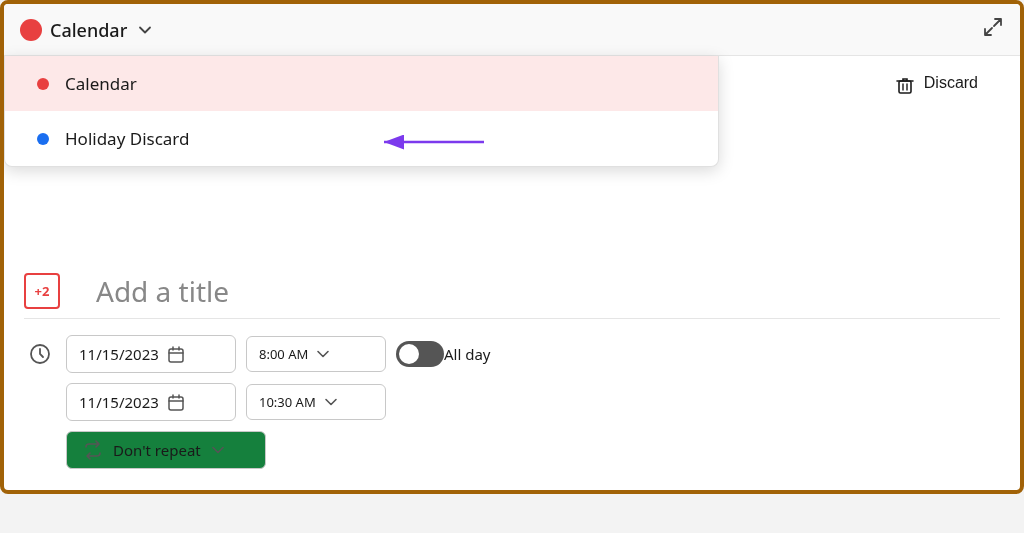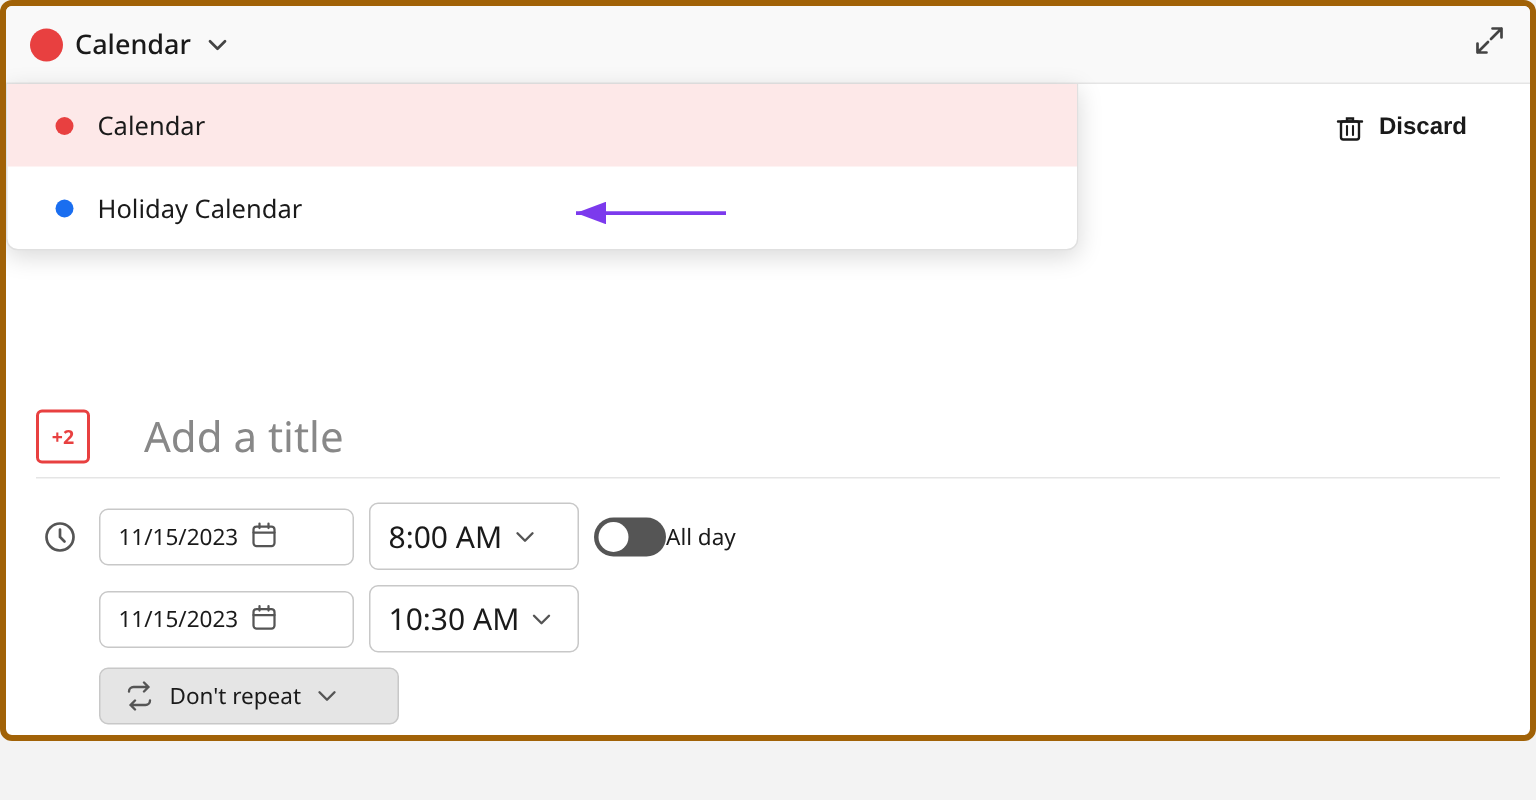--- a/index.html
+++ b/index.html
@@ -148,13 +148,12 @@
 
     .discard-btn {
       display: flex;
-      align-items: center;
       gap: 8px;
       background: none;
       border: none;
       cursor: pointer;
       font-size: 16px;
-      font-weight: 700;
+      font-weight: 400;
       color: #1a1a1a;
       padding: 6px 12px;
       border-radius: 4px;

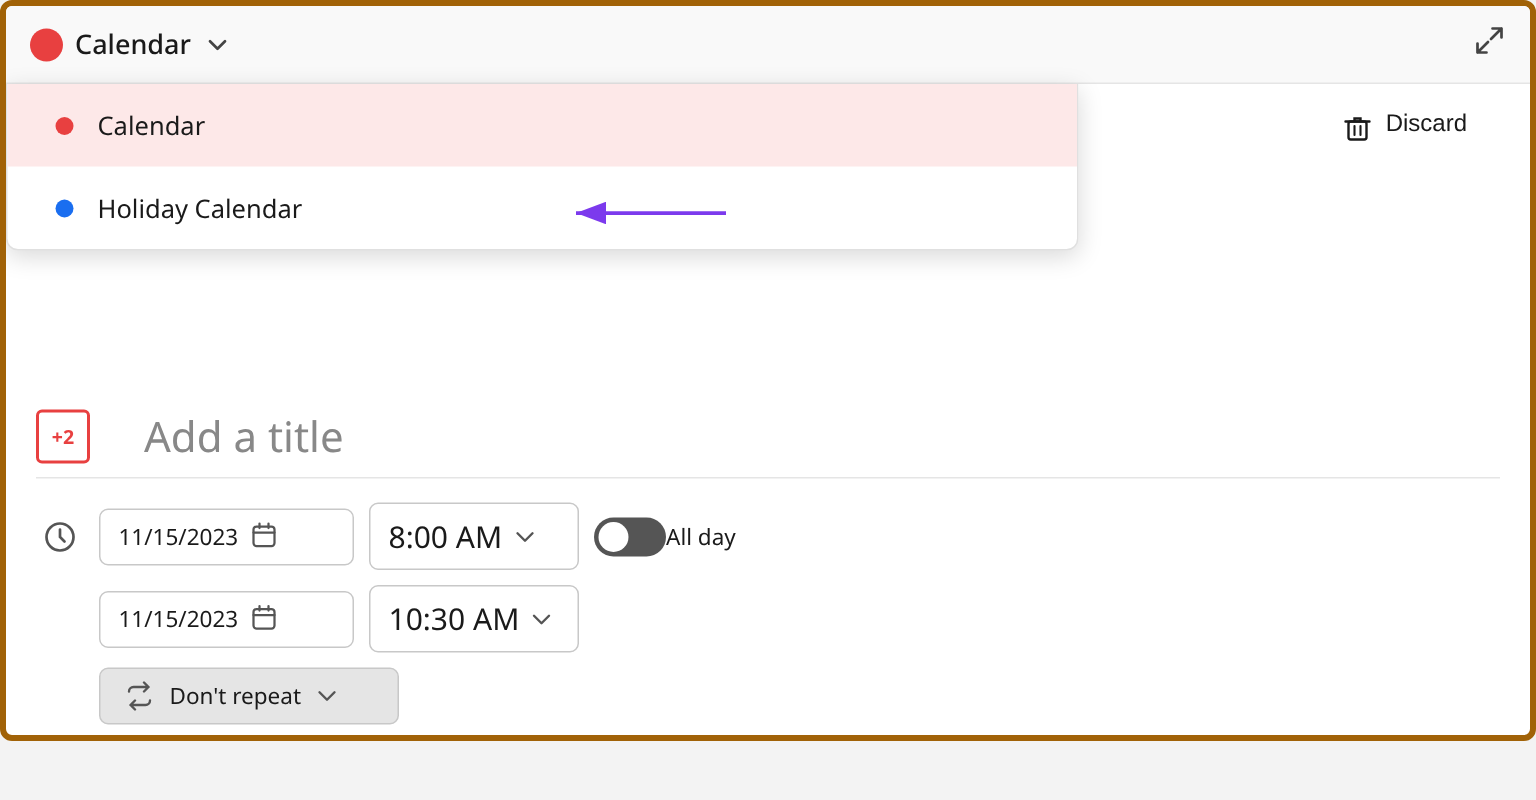--- a/index.html
+++ b/index.html
@@ -339,7 +339,7 @@
     </div>
     <div class="dropdown-item">
       <div class="dot-blue"></div>
-      <span class="item-label">Holiday Calendar</span>
+      <span class="item-label">Holiday Discard</span>
     </div>
   </div>
 

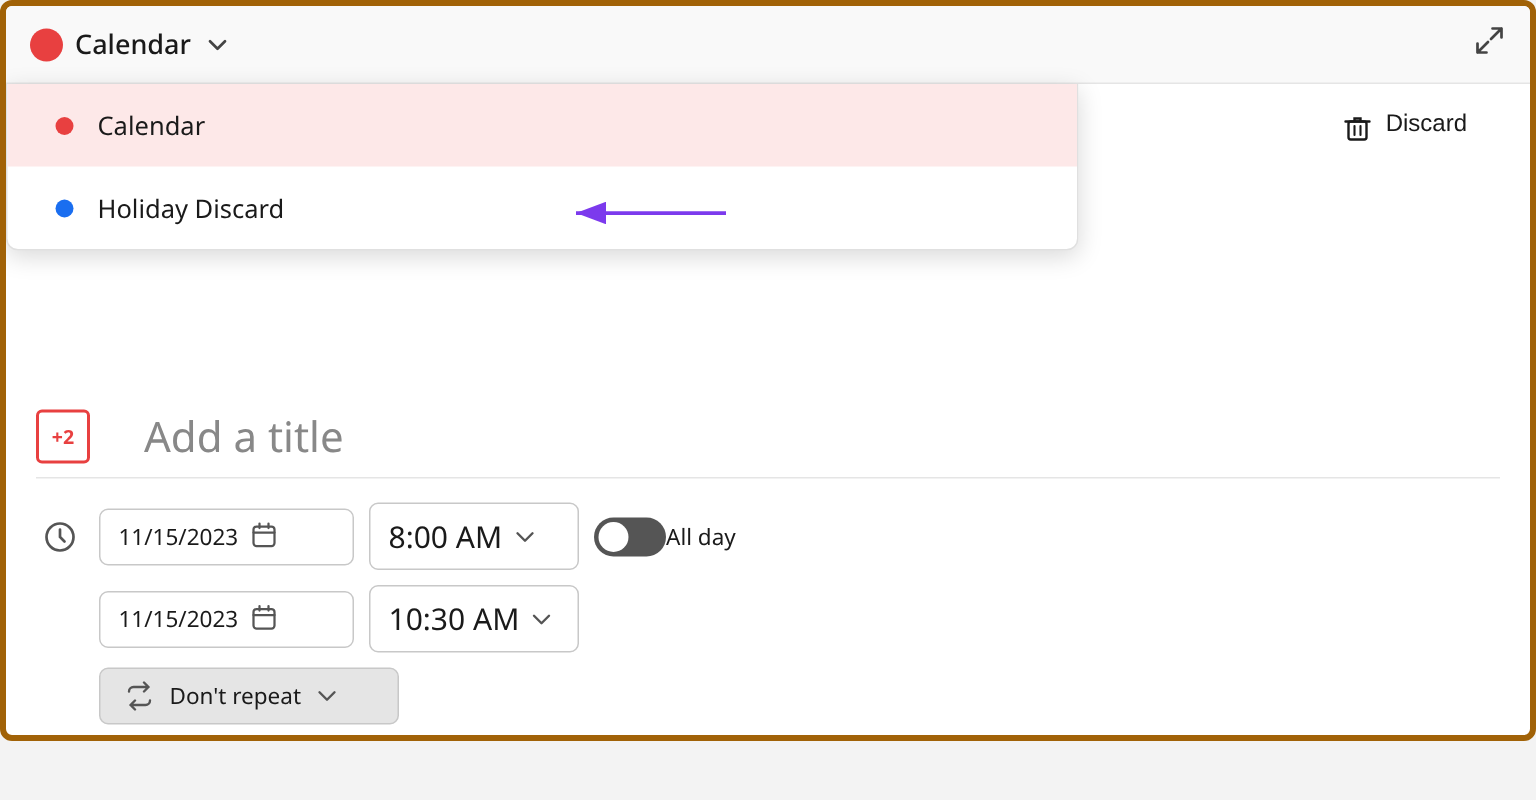--- a/index.html
+++ b/index.html
@@ -222,7 +222,7 @@
 
     .date-field {
       display: flex;
-      align-items: flex-start;
+      align-items: flex-end;
       border: 1.5px solid #c8c8c8;
       border-radius: 6px;
       padding: 8px 12px;

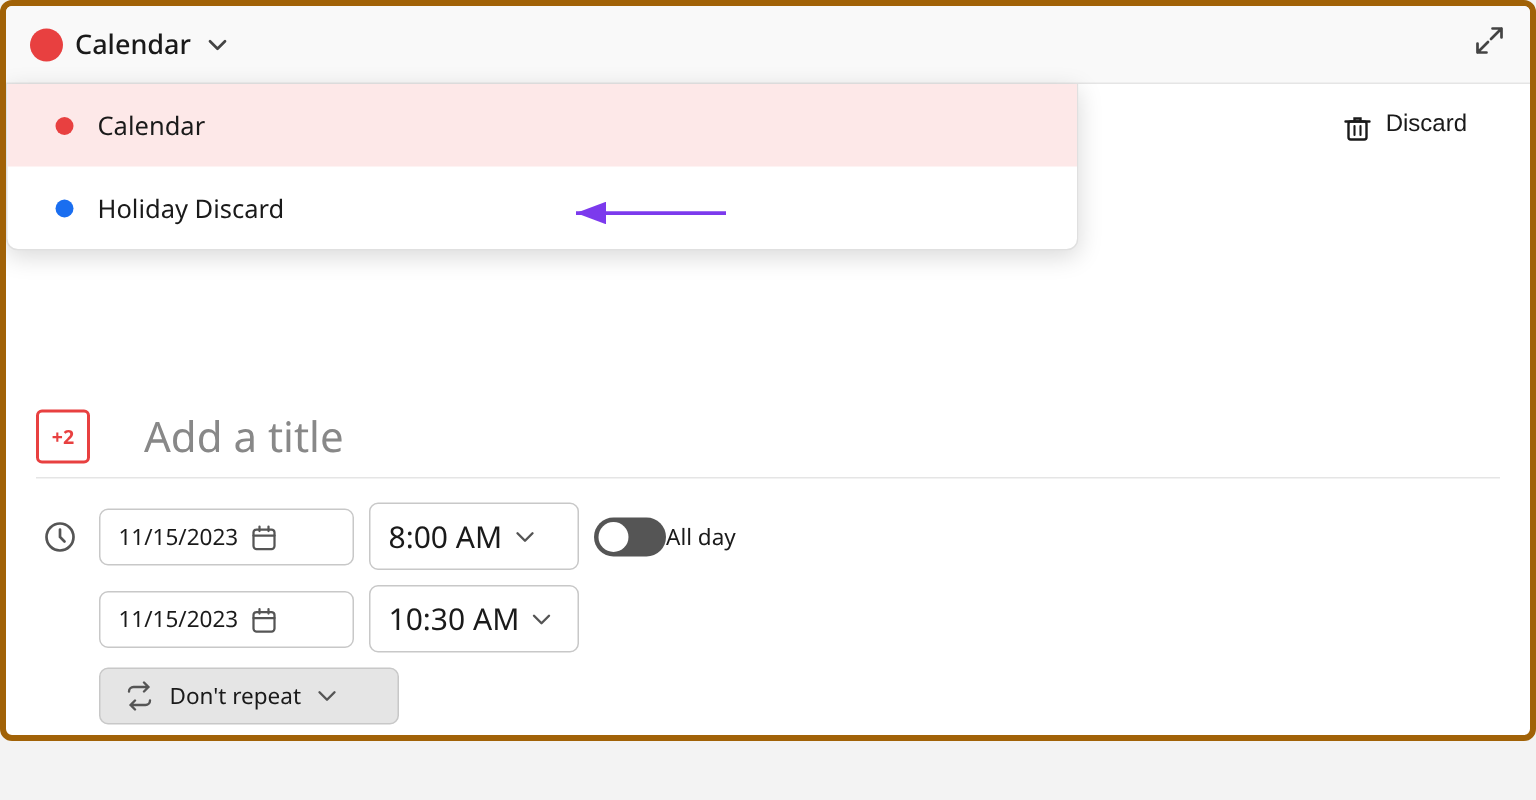--- a/index.html
+++ b/index.html
@@ -250,7 +250,7 @@
     }
 
     .time-text {
-      font-size: 20px;
+      font-size: 13px;
       color: #1a1a1a;
     }
 

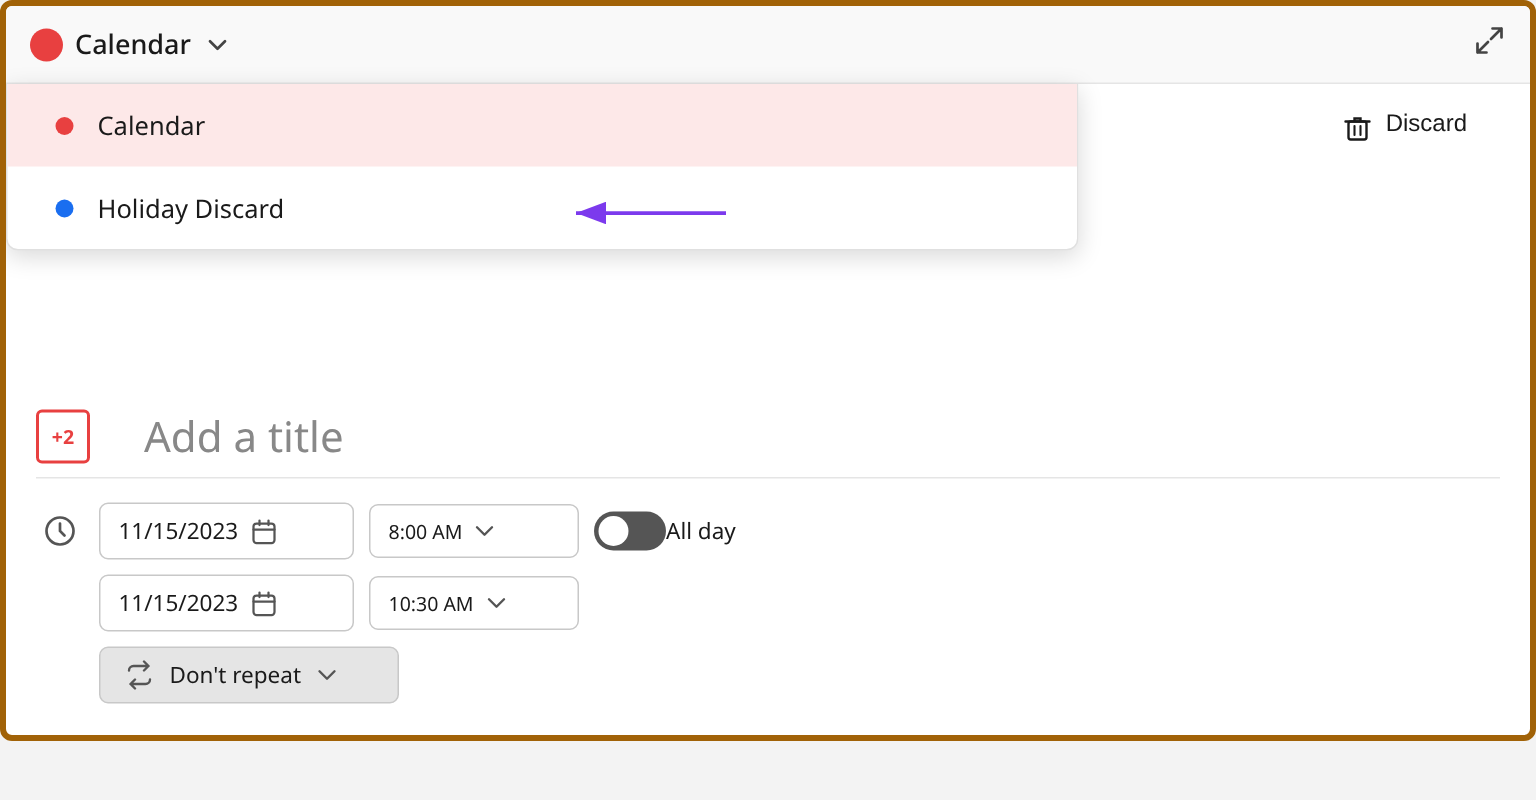--- a/index.html
+++ b/index.html
@@ -300,7 +300,7 @@
       border-radius: 6px;
       padding: 8px 16px;
       gap: 10px;
-      background: #e5e5e5;
+      background: #15803d;
       cursor: pointer;
       min-width: 200px;
     }

